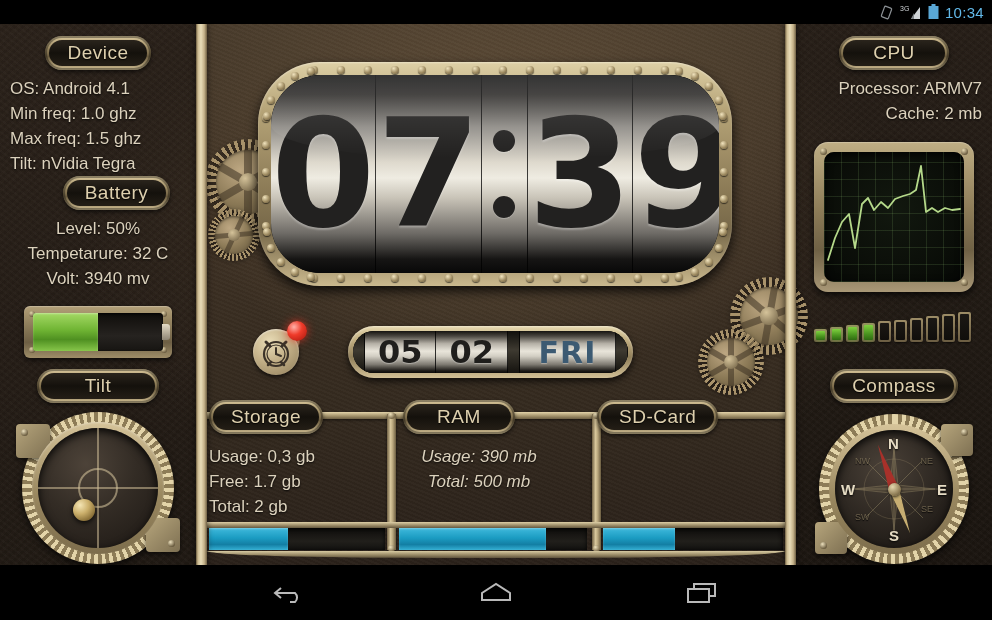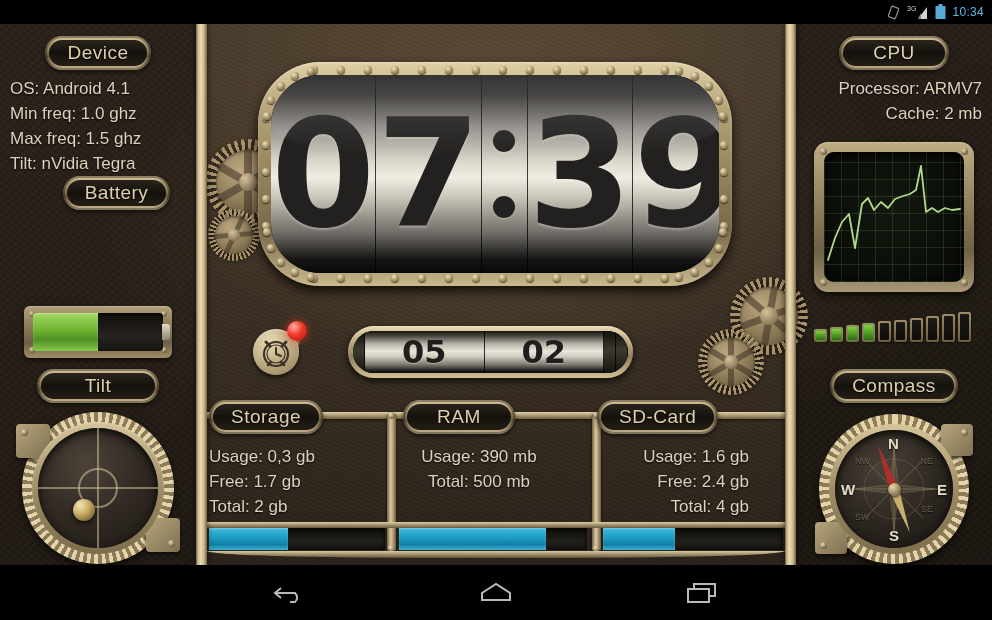--- a/index.html
+++ b/index.html
@@ -16,7 +16,7 @@
   }
   #statusbar .sb-icon { display:flex; align-items:center; }
   #statusbar .clock {
-    color:#62b8e8; font-size:12px; letter-spacing:0.3px;
+    color:#62b8e8; font-size:15px; letter-spacing:0.3px;
     font-family:"Liberation Sans", sans-serif;
   }
 

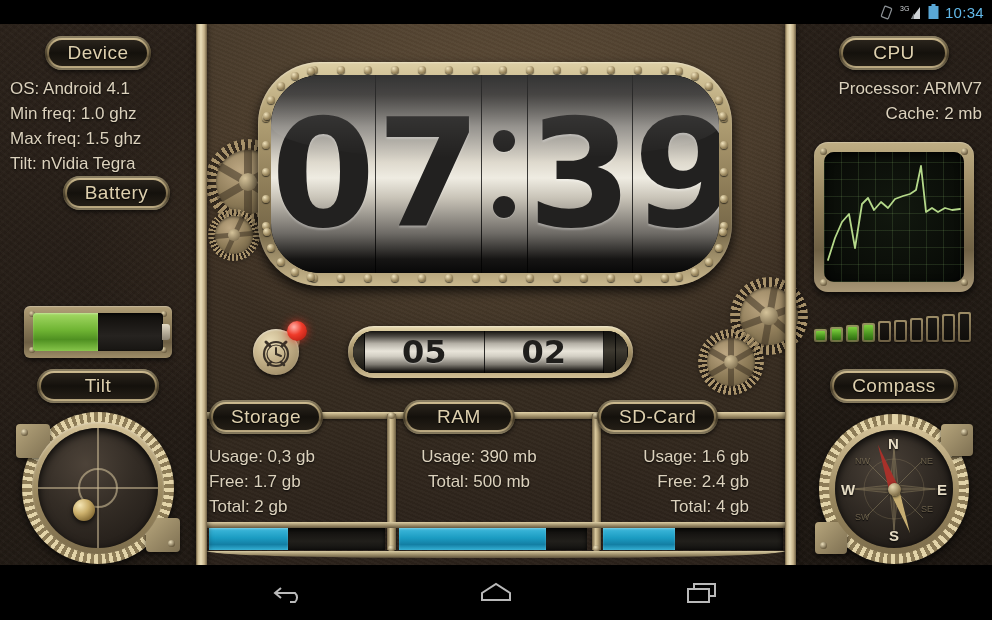--- a/index.html
+++ b/index.html
@@ -504,6 +504,11 @@
         </div>
       </div>
 
+      <div style="position:absolute; left:0; top:192px; width:196px; text-align:center;">
+        <div class="info-line">Level: 50%</div>
+        <div class="info-line">Tempetarure: 32 C</div>
+        <div class="info-line">Volt: 3940 mv</div>
+      </div>
 
       <div class="col-center" style="position:absolute; left:0; top:282px; width:196px;">
         <div class="batt-frame">

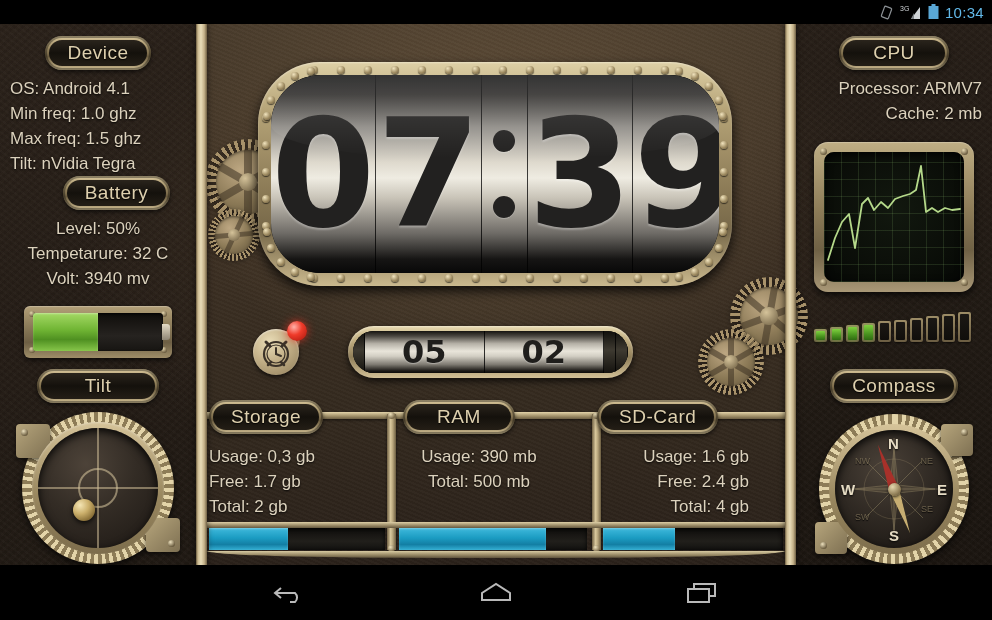--- a/index.html
+++ b/index.html
@@ -661,6 +661,9 @@
           <span class="date-num">02</span>
         </div>
         <div class="date-cell dark"></div>
+        <div class="date-cell" style="flex:1.35;">
+          <span class="date-day">FRI</span>
+        </div>
         <div class="date-cell dark"></div>
       </div>
     </div>

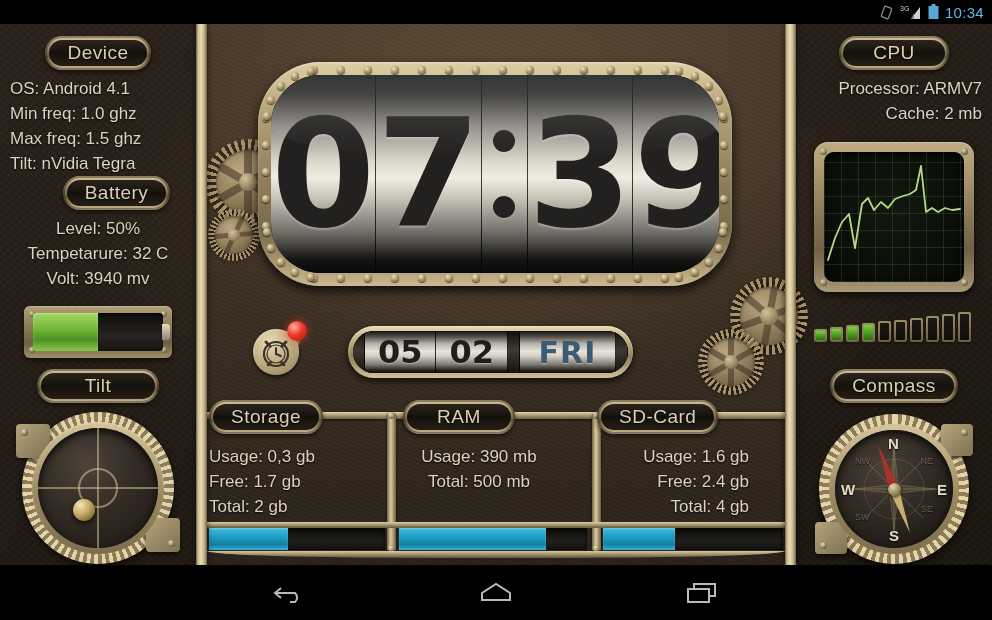--- a/index.html
+++ b/index.html
@@ -699,7 +699,7 @@
               <span class="pill-label">RAM</span>
             </div>
         </div>
-        <div class="stat-lines" style="text-align:center;">
+        <div class="stat-lines" style="text-align:center;font-style:italic;">
           <div class="info-line">Usage: 390 mb</div>
           <div class="info-line">Total: 500 mb</div>
         </div>

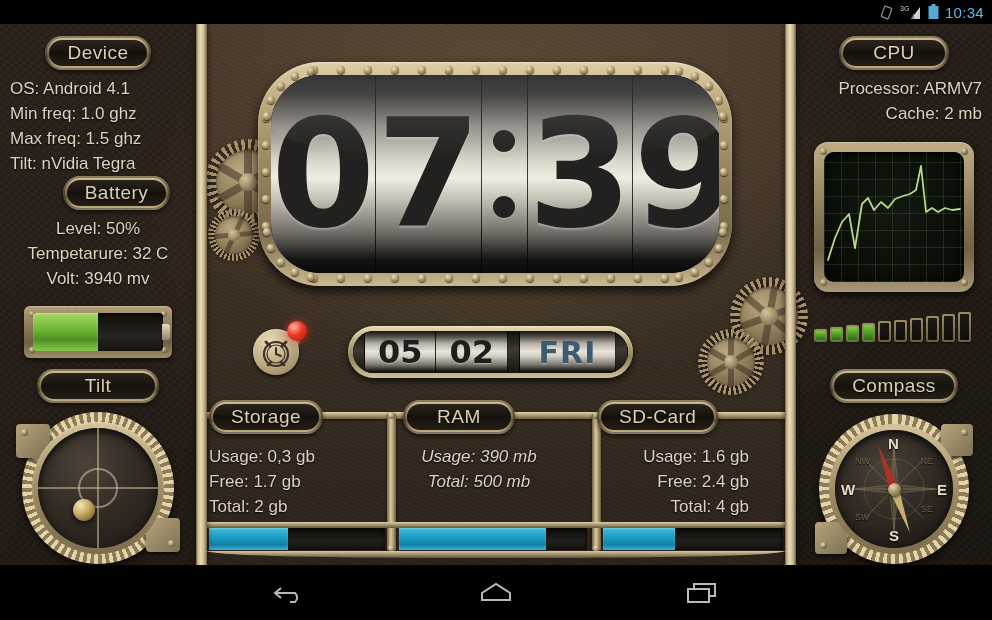--- a/index.html
+++ b/index.html
@@ -711,11 +711,6 @@
               <span class="pill-label">SD-Card</span>
             </div>
         </div>
-        <div class="stat-lines" style="text-align:right;">
-          <div class="info-line">Usage: 1.6 gb</div>
-          <div class="info-line">Free: 2.4 gb</div>
-          <div class="info-line">Total: 4 gb</div>
-        </div>
       </div>
 
       <div class="bottom-rail"></div>

